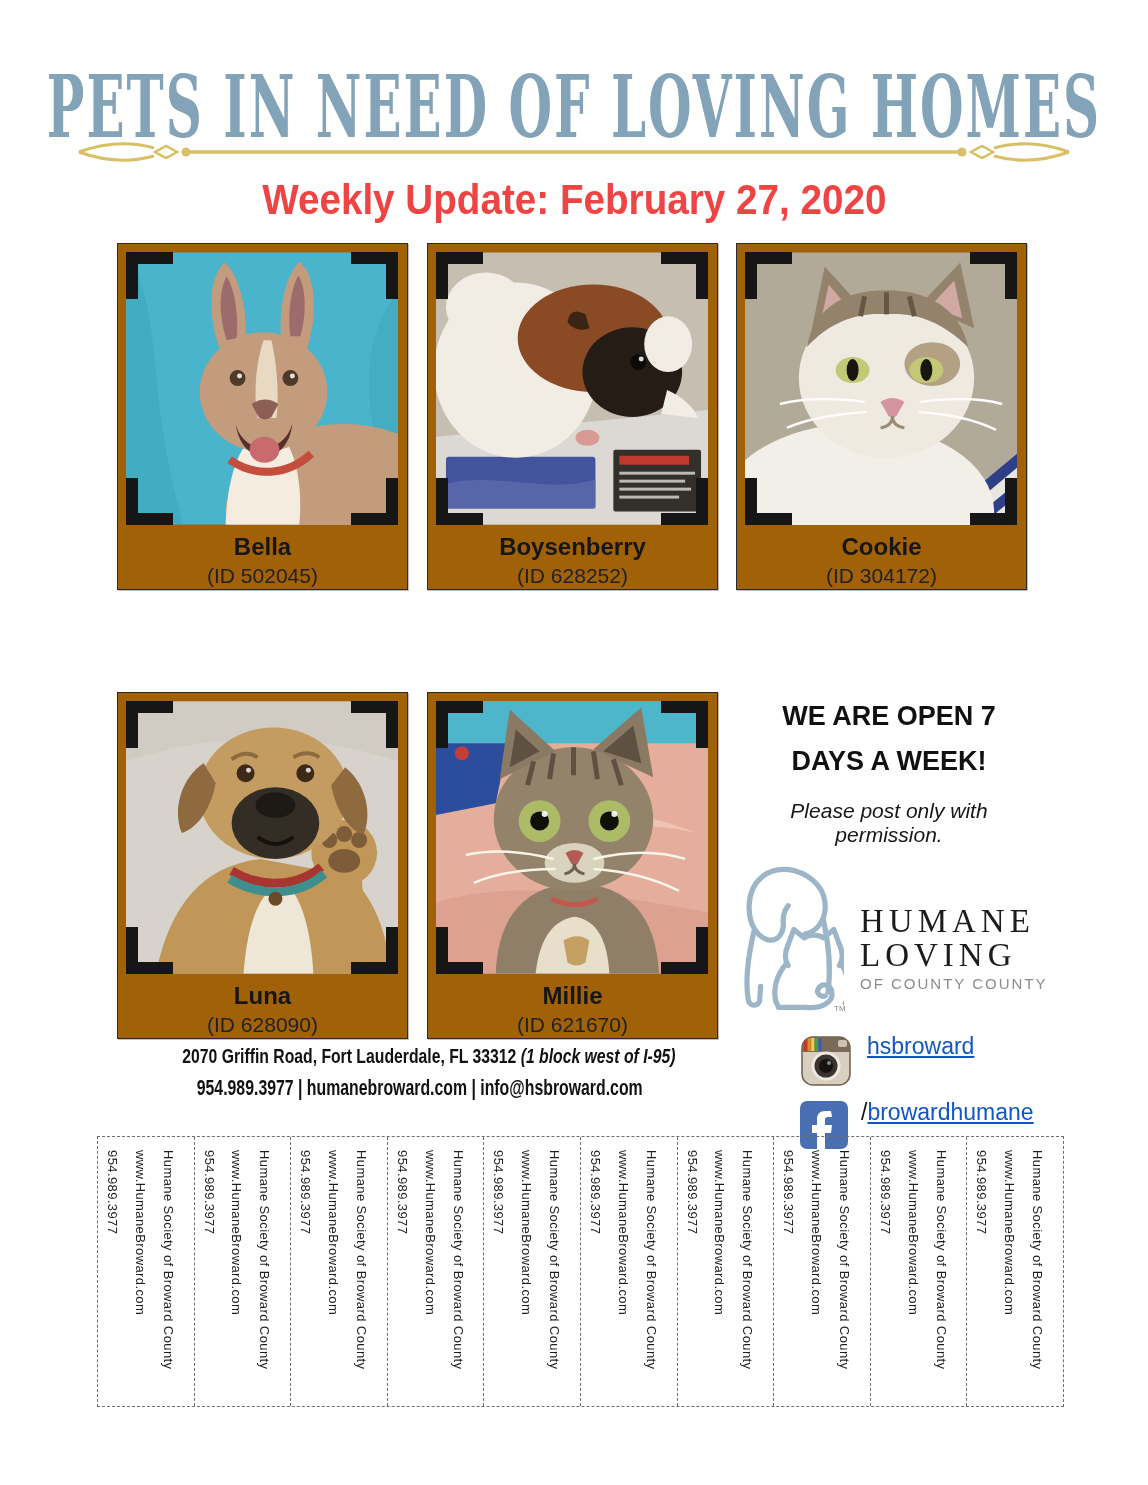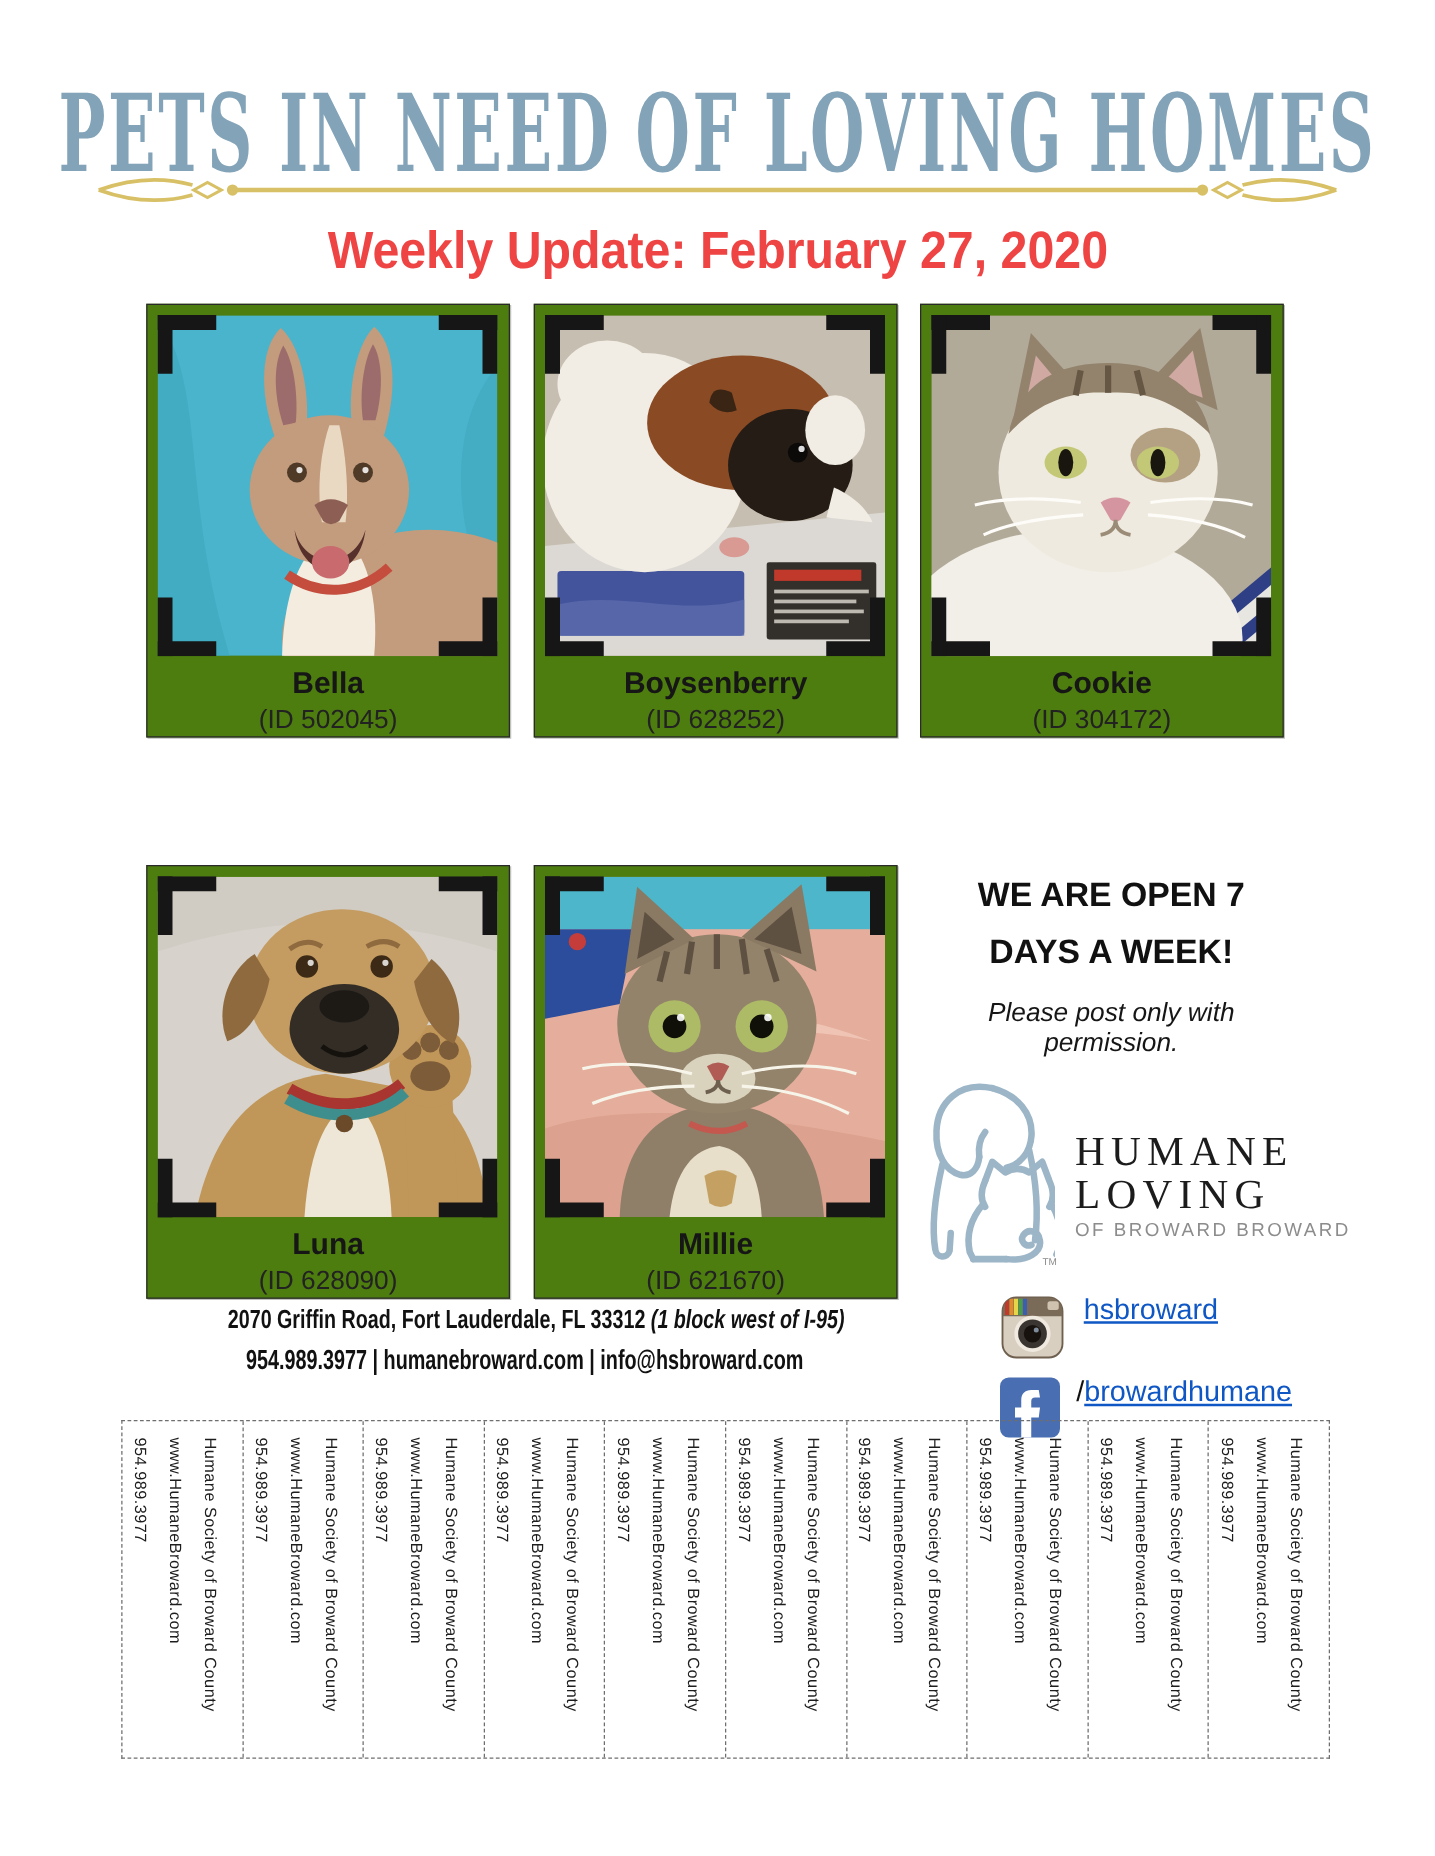--- a/index.html
+++ b/index.html
@@ -25,7 +25,7 @@
 
   
   .card {
-    position:absolute; width:291px; background:#4d7c0f;
+    position:absolute; width:291px; background:#a16207;
     border:1.5px solid #2a2a2a; padding:8px 8px 0 8px;
     box-shadow:1px 1px 0 rgba(0,0,0,.25);
   }

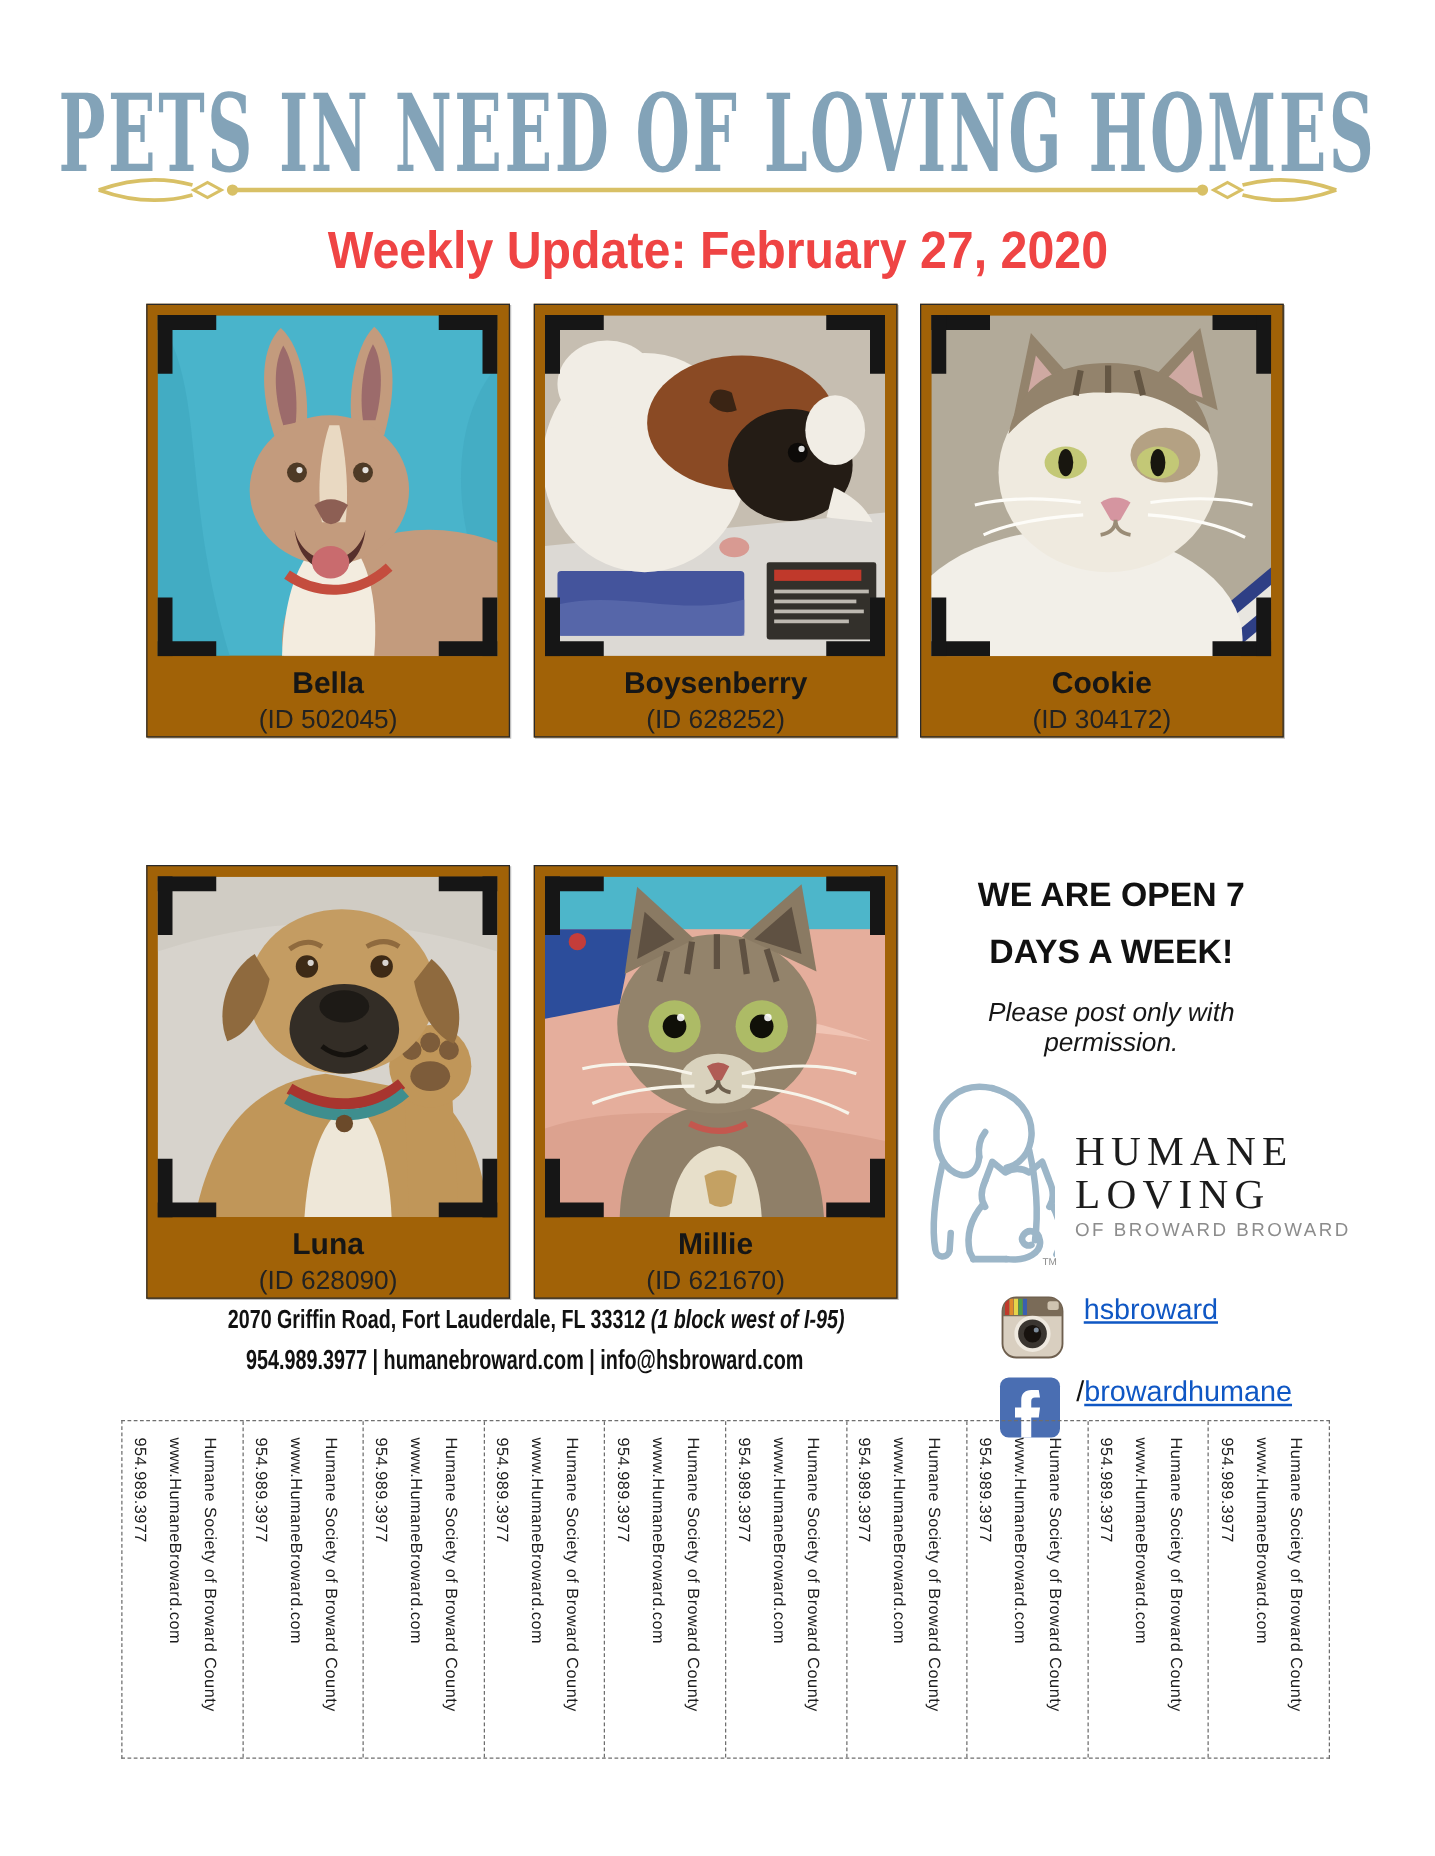--- a/index.html
+++ b/index.html
@@ -304,7 +304,7 @@
       <div class="logo-text">
         <div class="hs-big">HUMANE</div>
         <div class="hs-big">LOVING</div>
-        <div class="hs-sub">OF BROWARD BROWARD</div>
+        <div class="hs-sub">OF COUNTY COUNTY</div>
       </div>
     </div>
 

